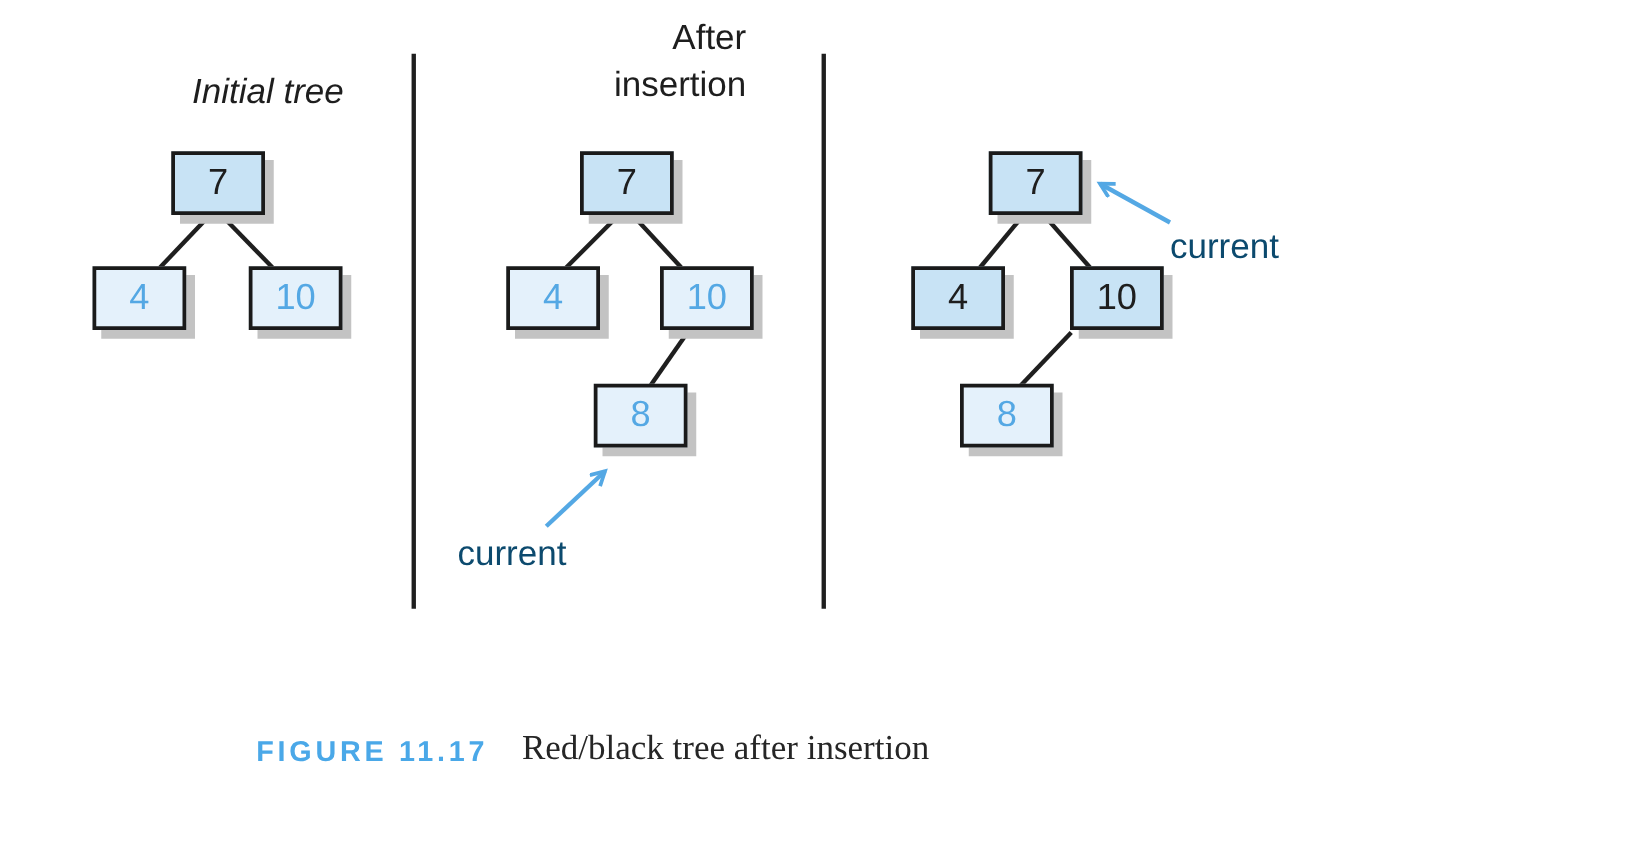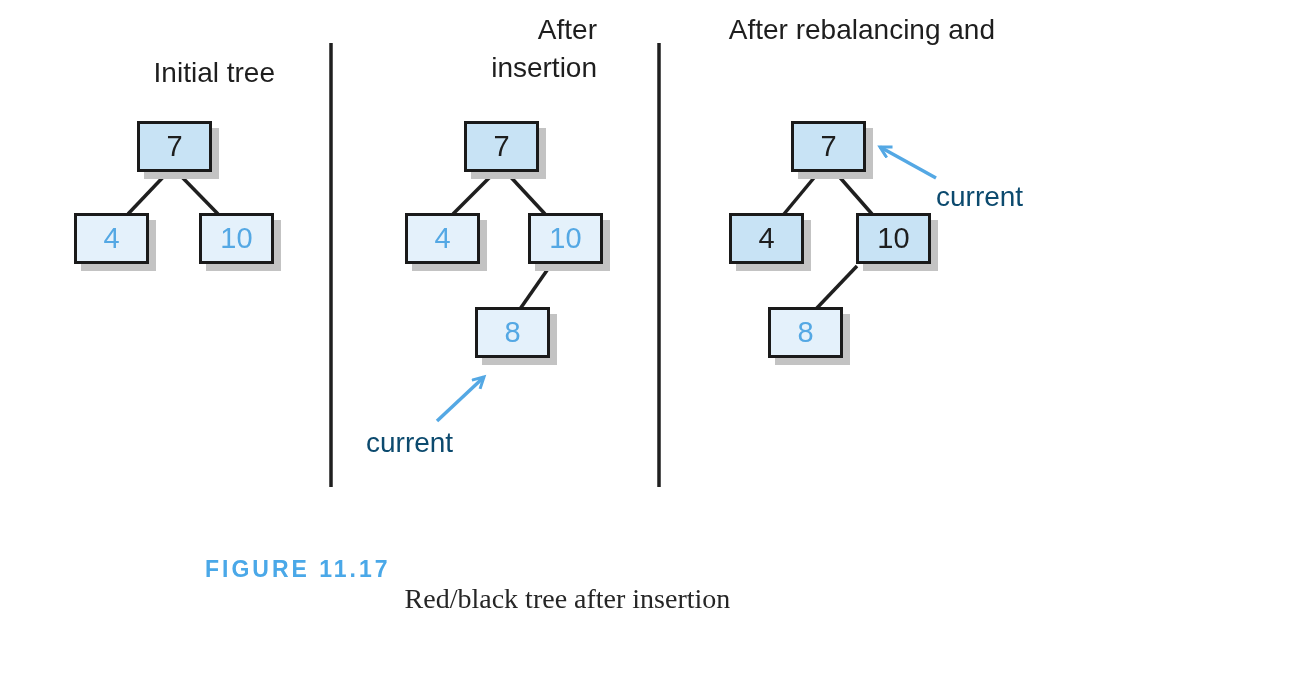--- a/index.html
+++ b/index.html
@@ -104,7 +104,6 @@
     <div>insertion</div>
   </div>
   <div class="panel-title" id="title-3">
-    <div>After rebalancing and</div>
   </div>
 
   <svg id="lines-overlay" viewBox="0 0 1302 684" xmlns="http://www.w3.org/2000/svg">

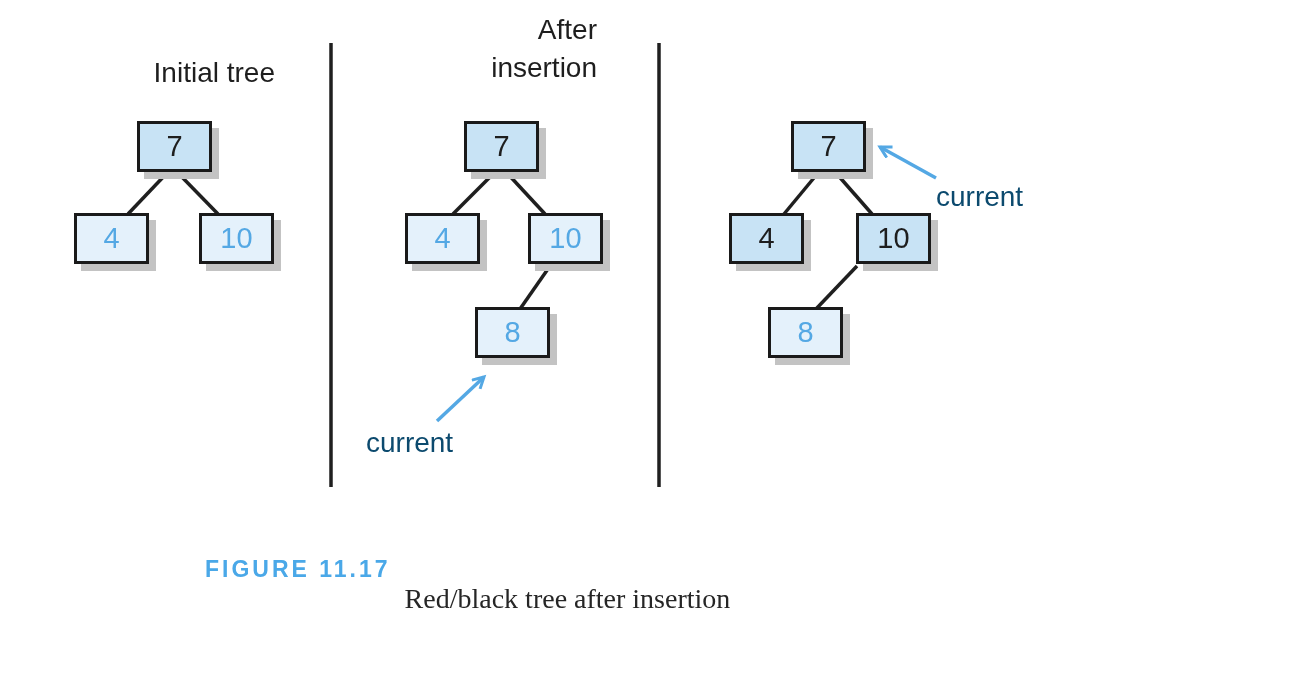--- a/index.html
+++ b/index.html
@@ -19,7 +19,7 @@
     line-height: 38px;
     color: #1e1e1e;
   }
-  #title-1 { left: 75px;  top: 54px;  width: 200px; }
+  #title-1 { left: 75px;  top: 54px;  width: 200px; font-style: italic; }
   #title-2 { left: 397px; top: 11px;  width: 200px; }
   #title-3 { left: 695px; top: 11px;  width: 300px; }
 

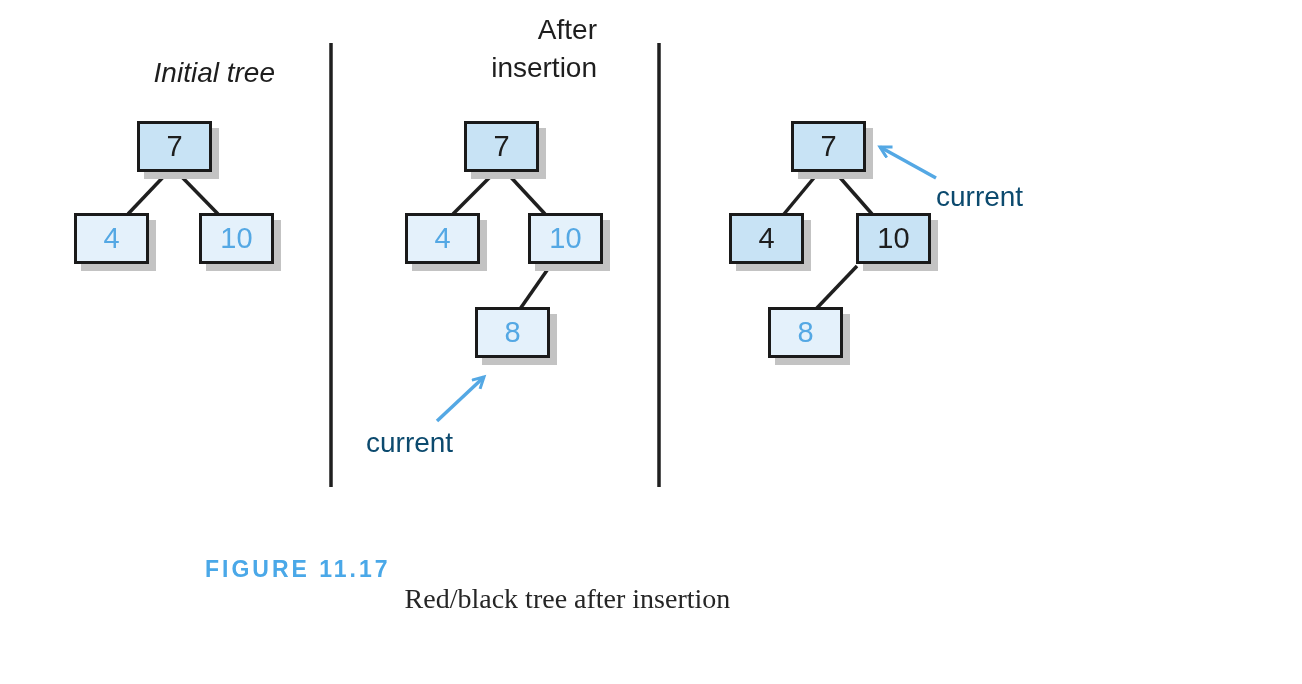--- a/index.html
+++ b/index.html
@@ -73,8 +73,8 @@
     left: 205px;
     top: 556px;
     display: flex;
-    align-items: flex-start;
-    gap: 14px;
+    align-items: flex-end;
+    gap: 27px;
     white-space: nowrap;
   }
   .figure-label {

